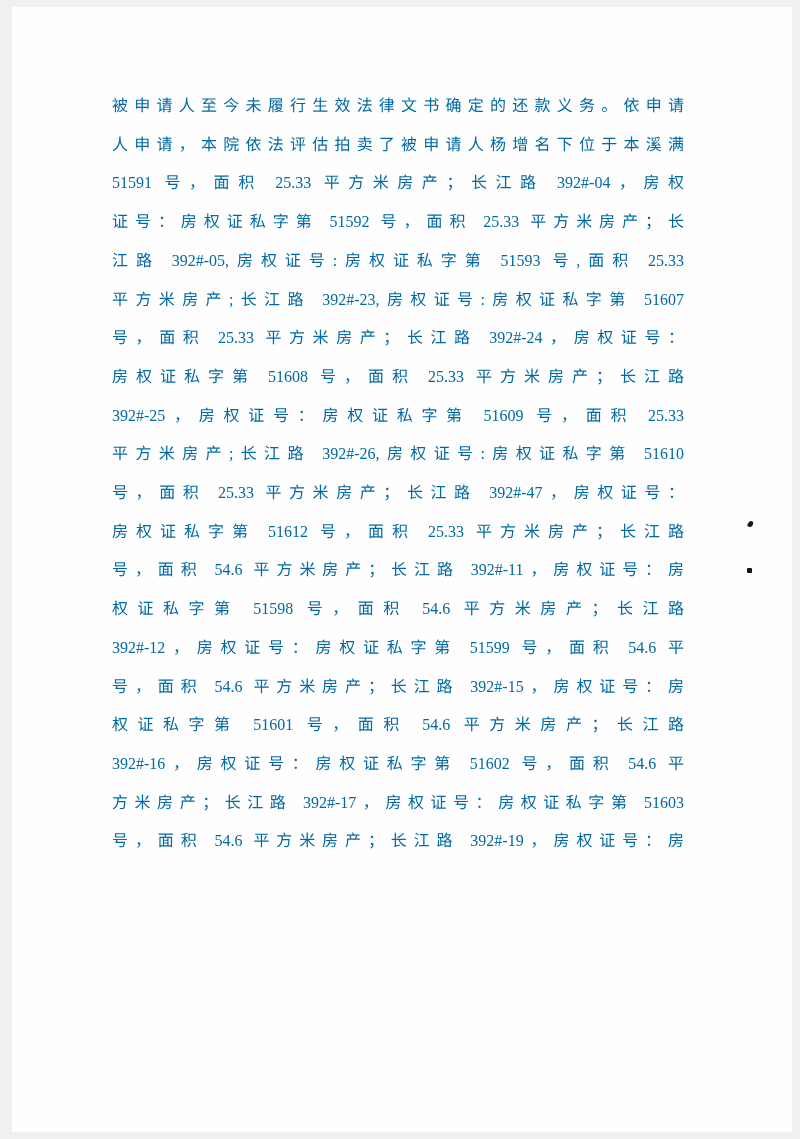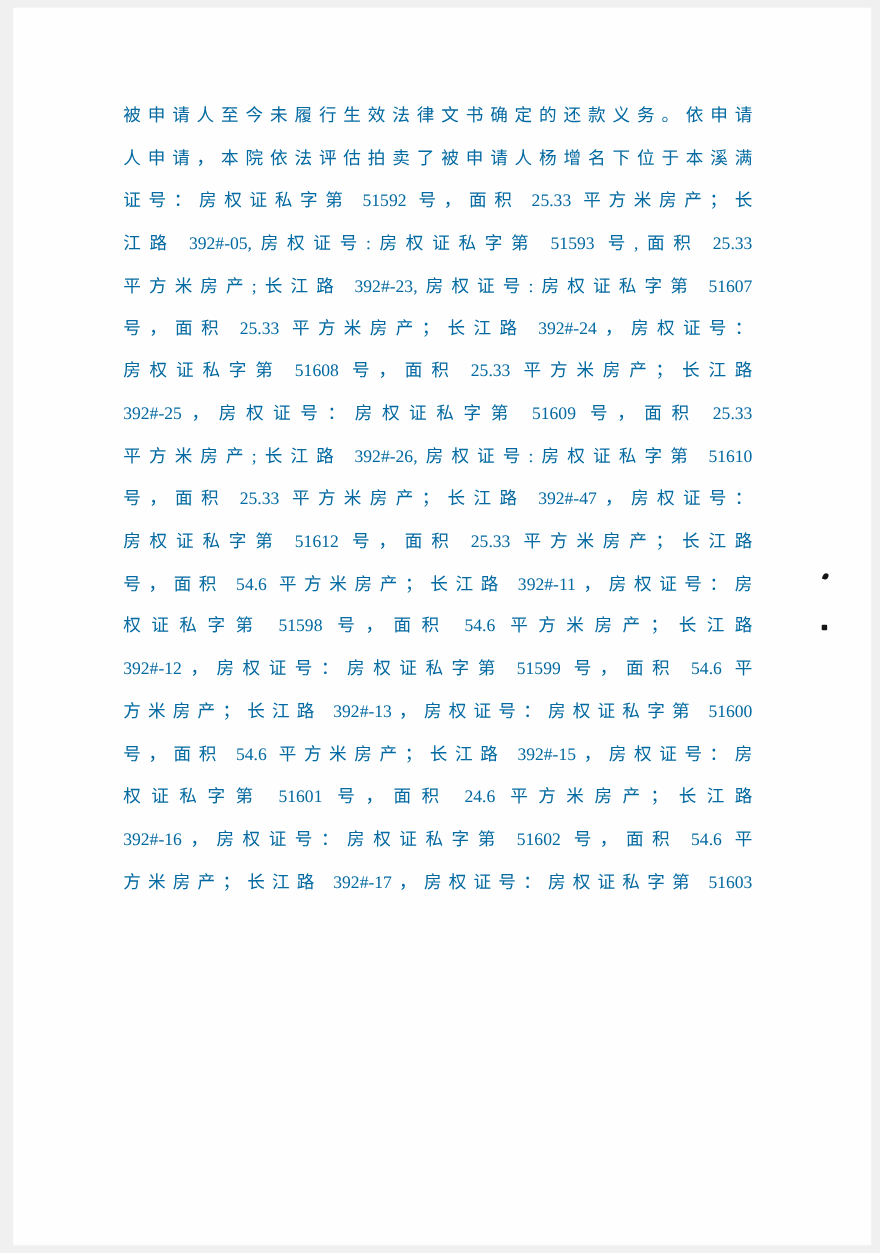--- a/index.html
+++ b/index.html
@@ -67,6 +67,7 @@
   <div class="text-block">
       <div class="text-line">被申请人至今未履行生效法律文书确定的还款义务。依申请</div>
       <div class="text-line">人申请，本院依法评估拍卖了被申请人杨增名下位于本溪满</div>
+      <div class="text-line">51591 号，面积 25.33 平方米房产；长江路 392#-04，房权</div>
       <div class="text-line">证号：房权证私字第 51592 号，面积 25.33 平方米房产；长</div>
       <div class="text-line">江路 392#-05,房权证号:房权证私字第 51593 号,面积 25.33</div>
       <div class="text-line">平方米房产;长江路 392#-23,房权证号:房权证私字第 51607</div>

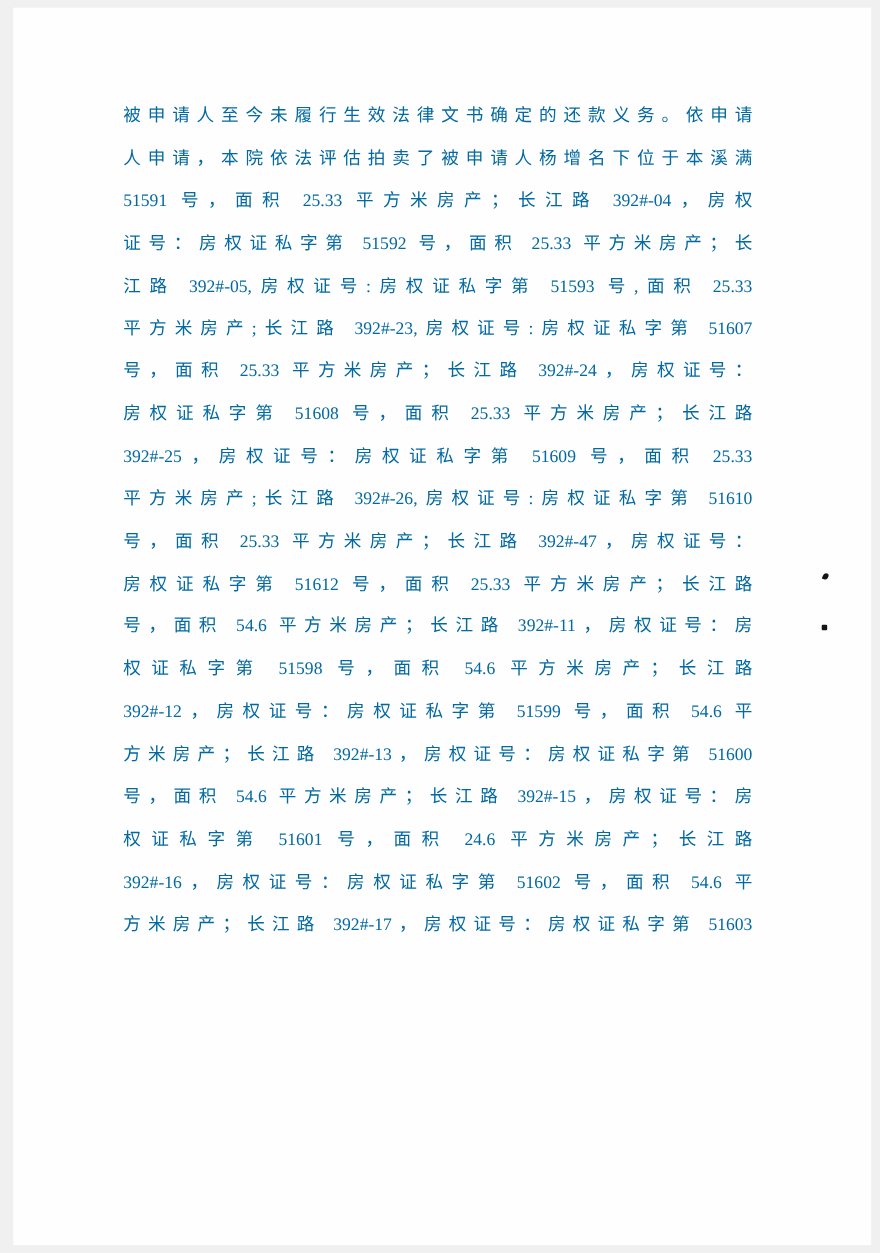--- a/index.html
+++ b/index.html
@@ -80,7 +80,6 @@
       <div class="text-line">号，面积 54.6 平方米房产；长江路 392#-11，房权证号：房</div>
       <div class="text-line">权证私字第 51598 号，面积 54.6 平方米房产；长江路</div>
       <div class="text-line">392#-12，房权证号：房权证私字第 51599 号，面积 54.6 平</div>
-      <div class="text-line">方米房产；长江路 392#-13，房权证号：房权证私字第 51600</div>
       <div class="text-line">号，面积 54.6 平方米房产；长江路 392#-15，房权证号：房</div>
       <div class="text-line">权证私字第 51601 号，面积 24.6 平方米房产；长江路</div>
       <div class="text-line">392#-16，房权证号：房权证私字第 51602 号，面积 54.6 平</div>

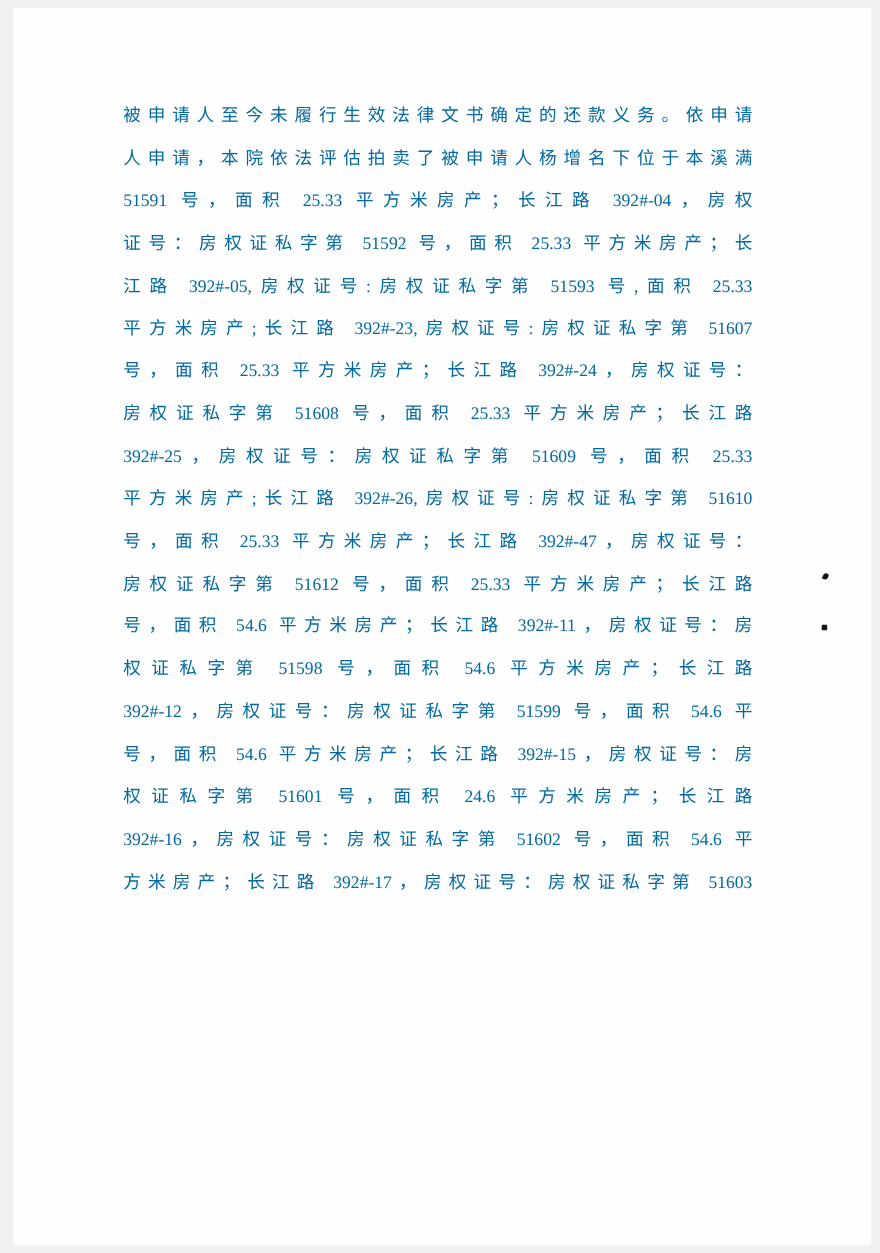--- a/index.html
+++ b/index.html
@@ -81,7 +81,7 @@
       <div class="text-line">权证私字第 51598 号，面积 54.6 平方米房产；长江路</div>
       <div class="text-line">392#-12，房权证号：房权证私字第 51599 号，面积 54.6 平</div>
       <div class="text-line">号，面积 54.6 平方米房产；长江路 392#-15，房权证号：房</div>
-      <div class="text-line">权证私字第 51601 号，面积 24.6 平方米房产；长江路</div>
+      <div class="text-line">权证私字第 51601 号，面积 54.6 平方米房产；长江路</div>
       <div class="text-line">392#-16，房权证号：房权证私字第 51602 号，面积 54.6 平</div>
       <div class="text-line">方米房产；长江路 392#-17，房权证号：房权证私字第 51603</div>
     </div>

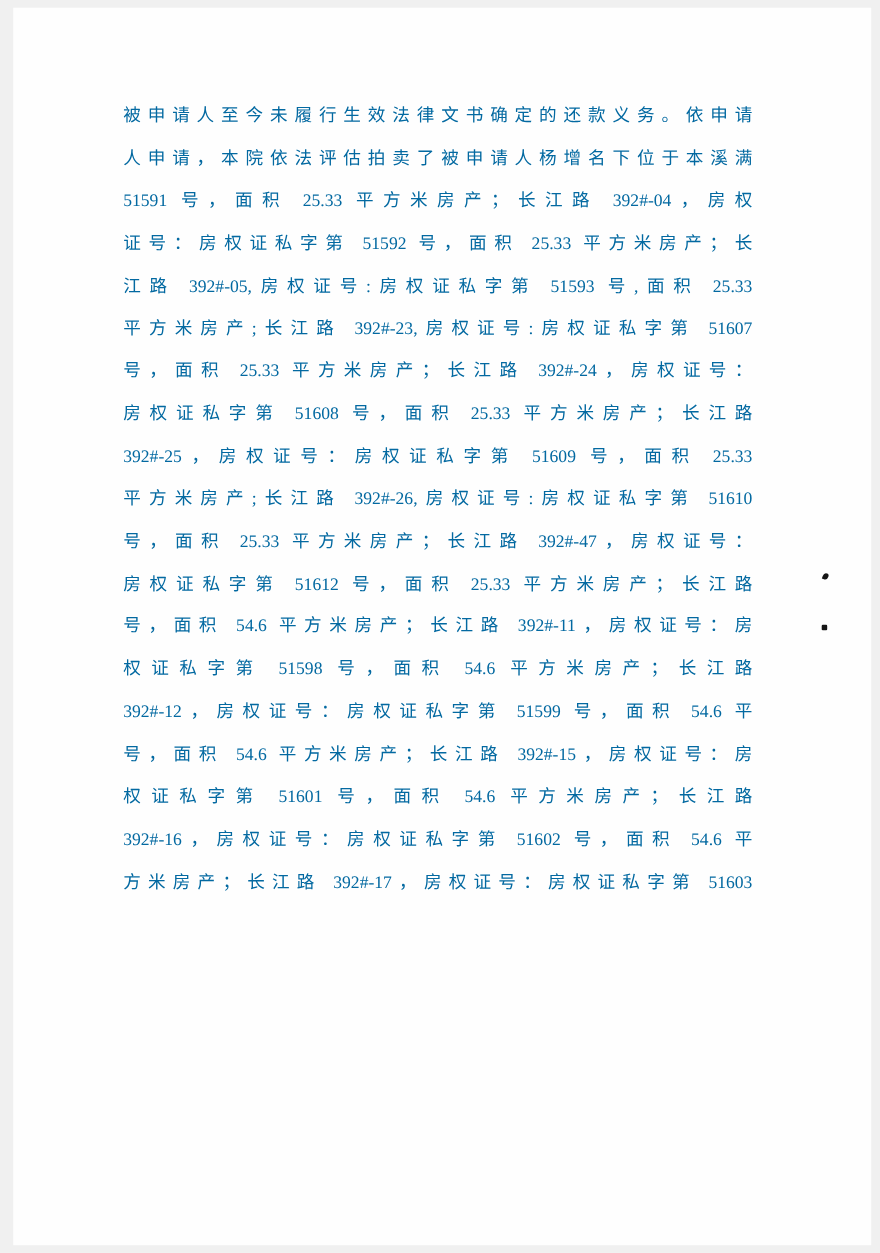--- a/index.html
+++ b/index.html
@@ -84,6 +84,7 @@
       <div class="text-line">权证私字第 51601 号，面积 54.6 平方米房产；长江路</div>
       <div class="text-line">392#-16，房权证号：房权证私字第 51602 号，面积 54.6 平</div>
       <div class="text-line">方米房产；长江路 392#-17，房权证号：房权证私字第 51603</div>
+      <div class="text-line">号，面积 54.6 平方米房产；长江路 392#-19，房权证号：房</div>
     </div>
 </div>
 

